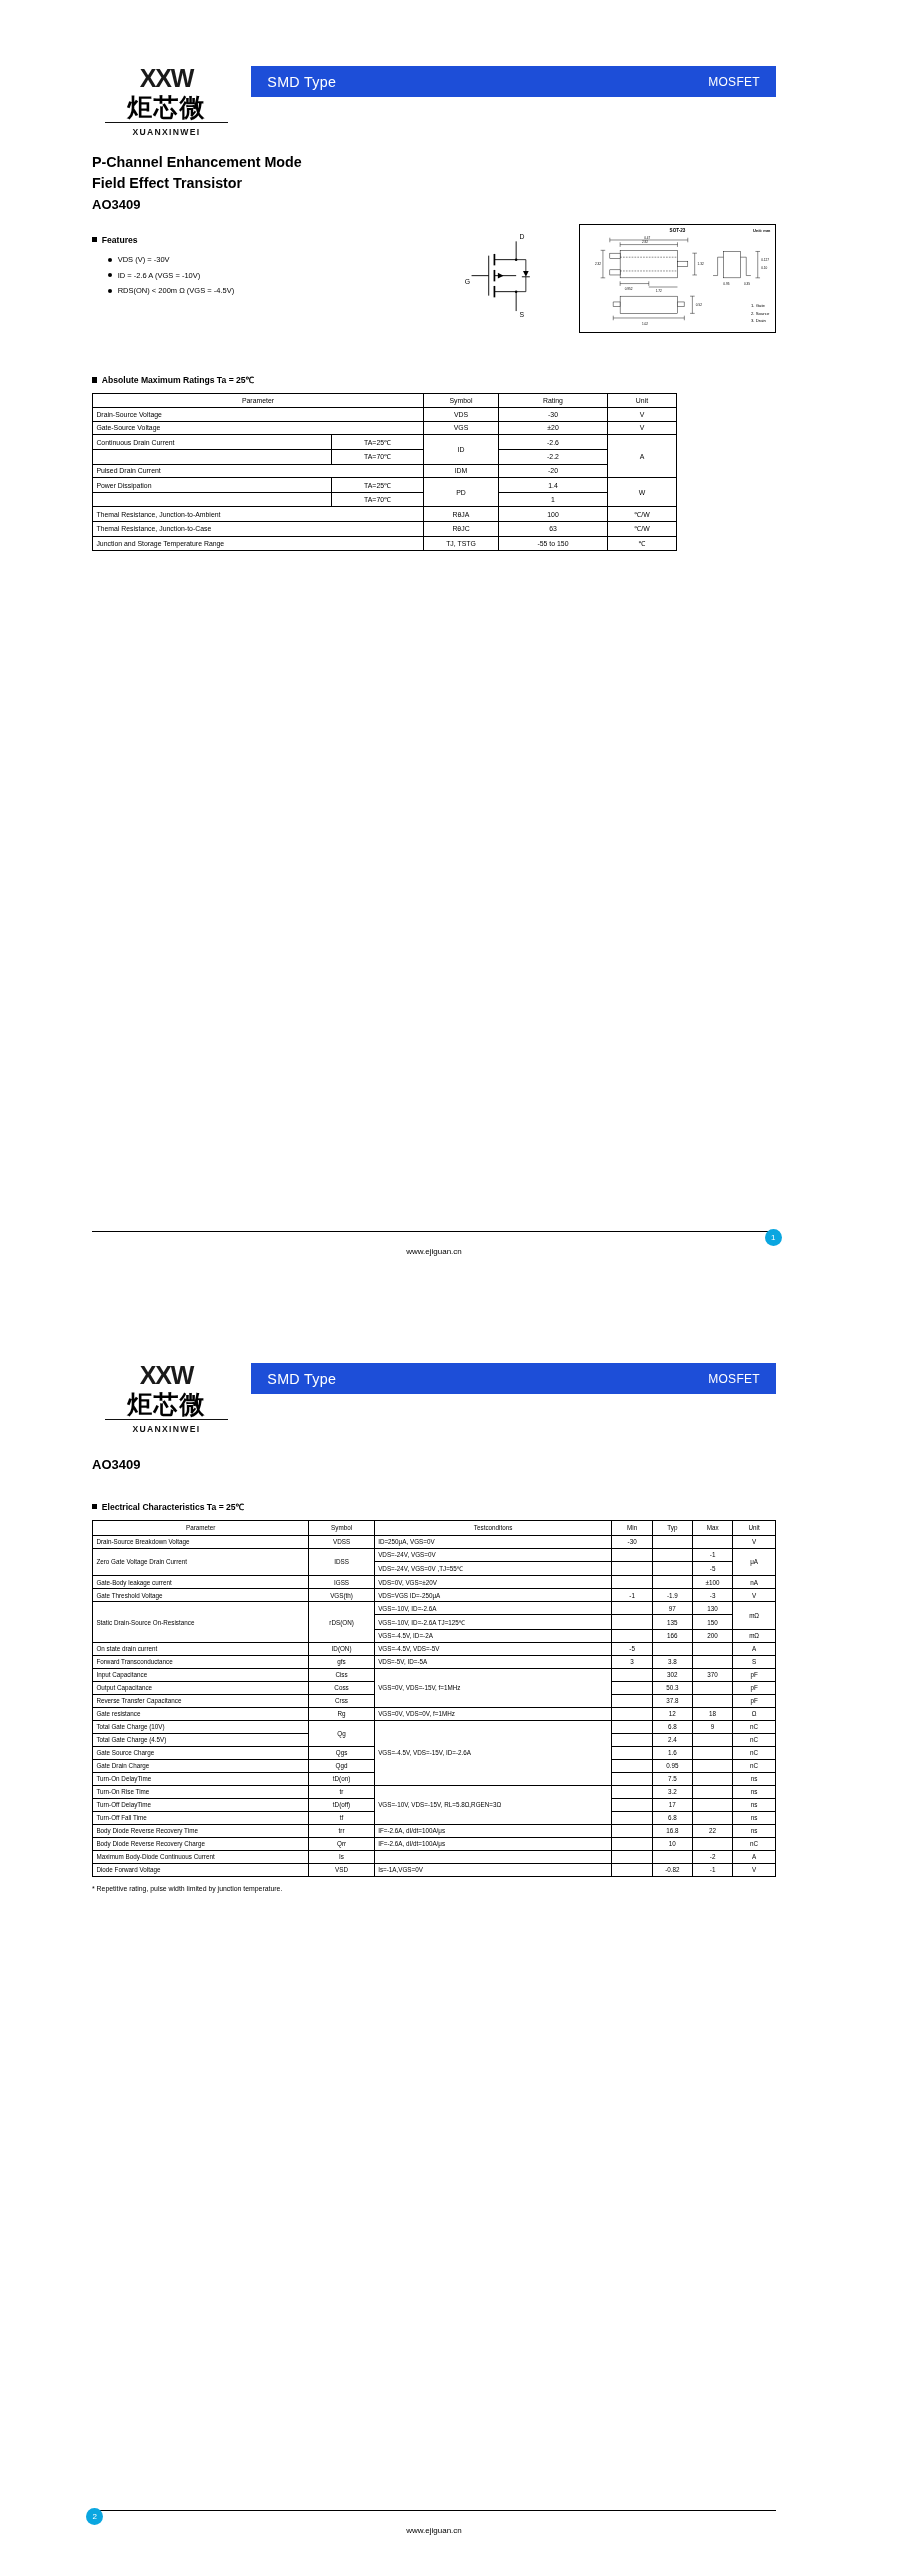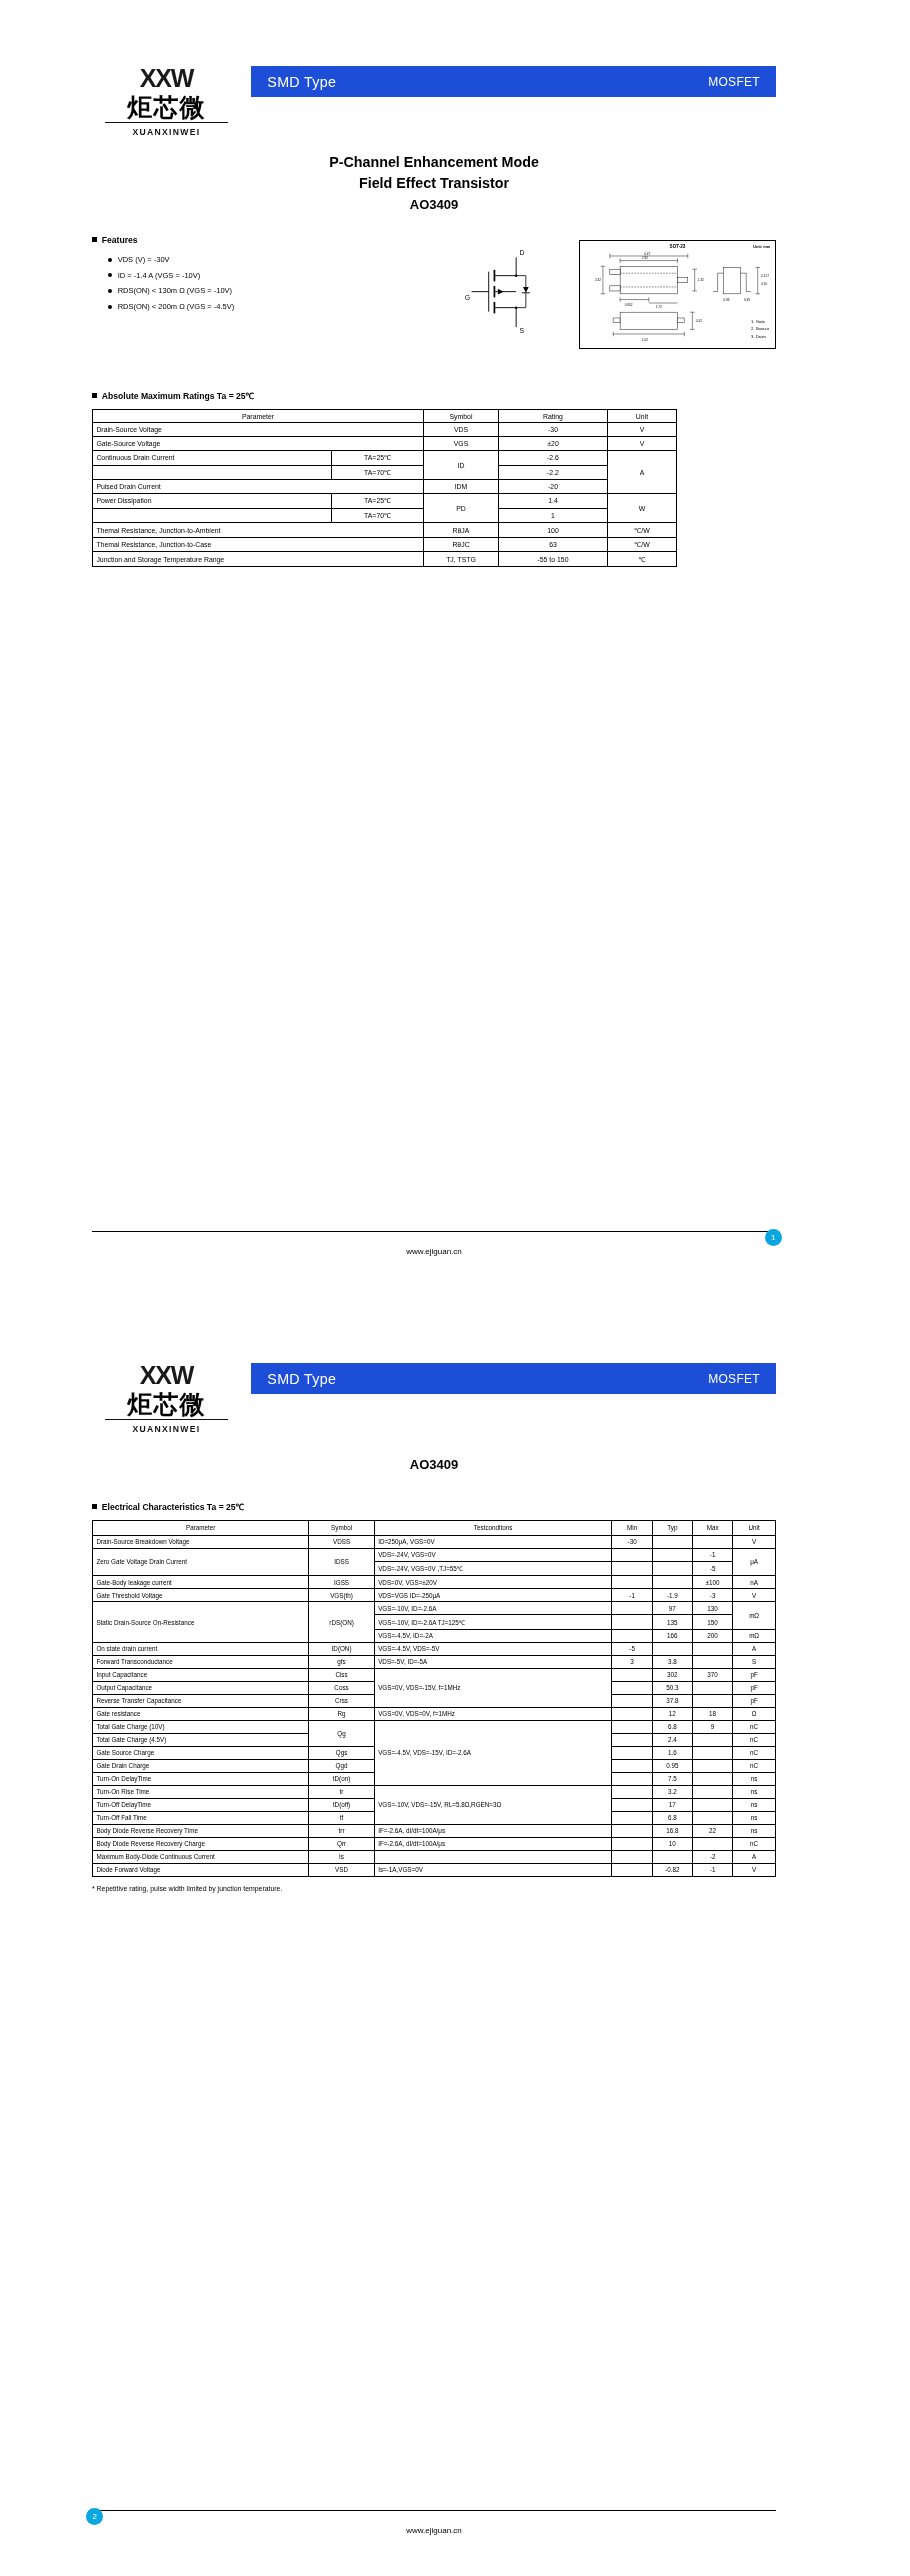--- a/index.html
+++ b/index.html
@@ -74,7 +74,7 @@
   .banner-right { font-size: 12px; letter-spacing: 0.3px; }
 
   .title-block {
-    text-align: center;
+    text-align: left;
     margin-top: 15px;
   }
   .title-1 { font-size: 14.3px; font-weight: bold; line-height: 1.5; }

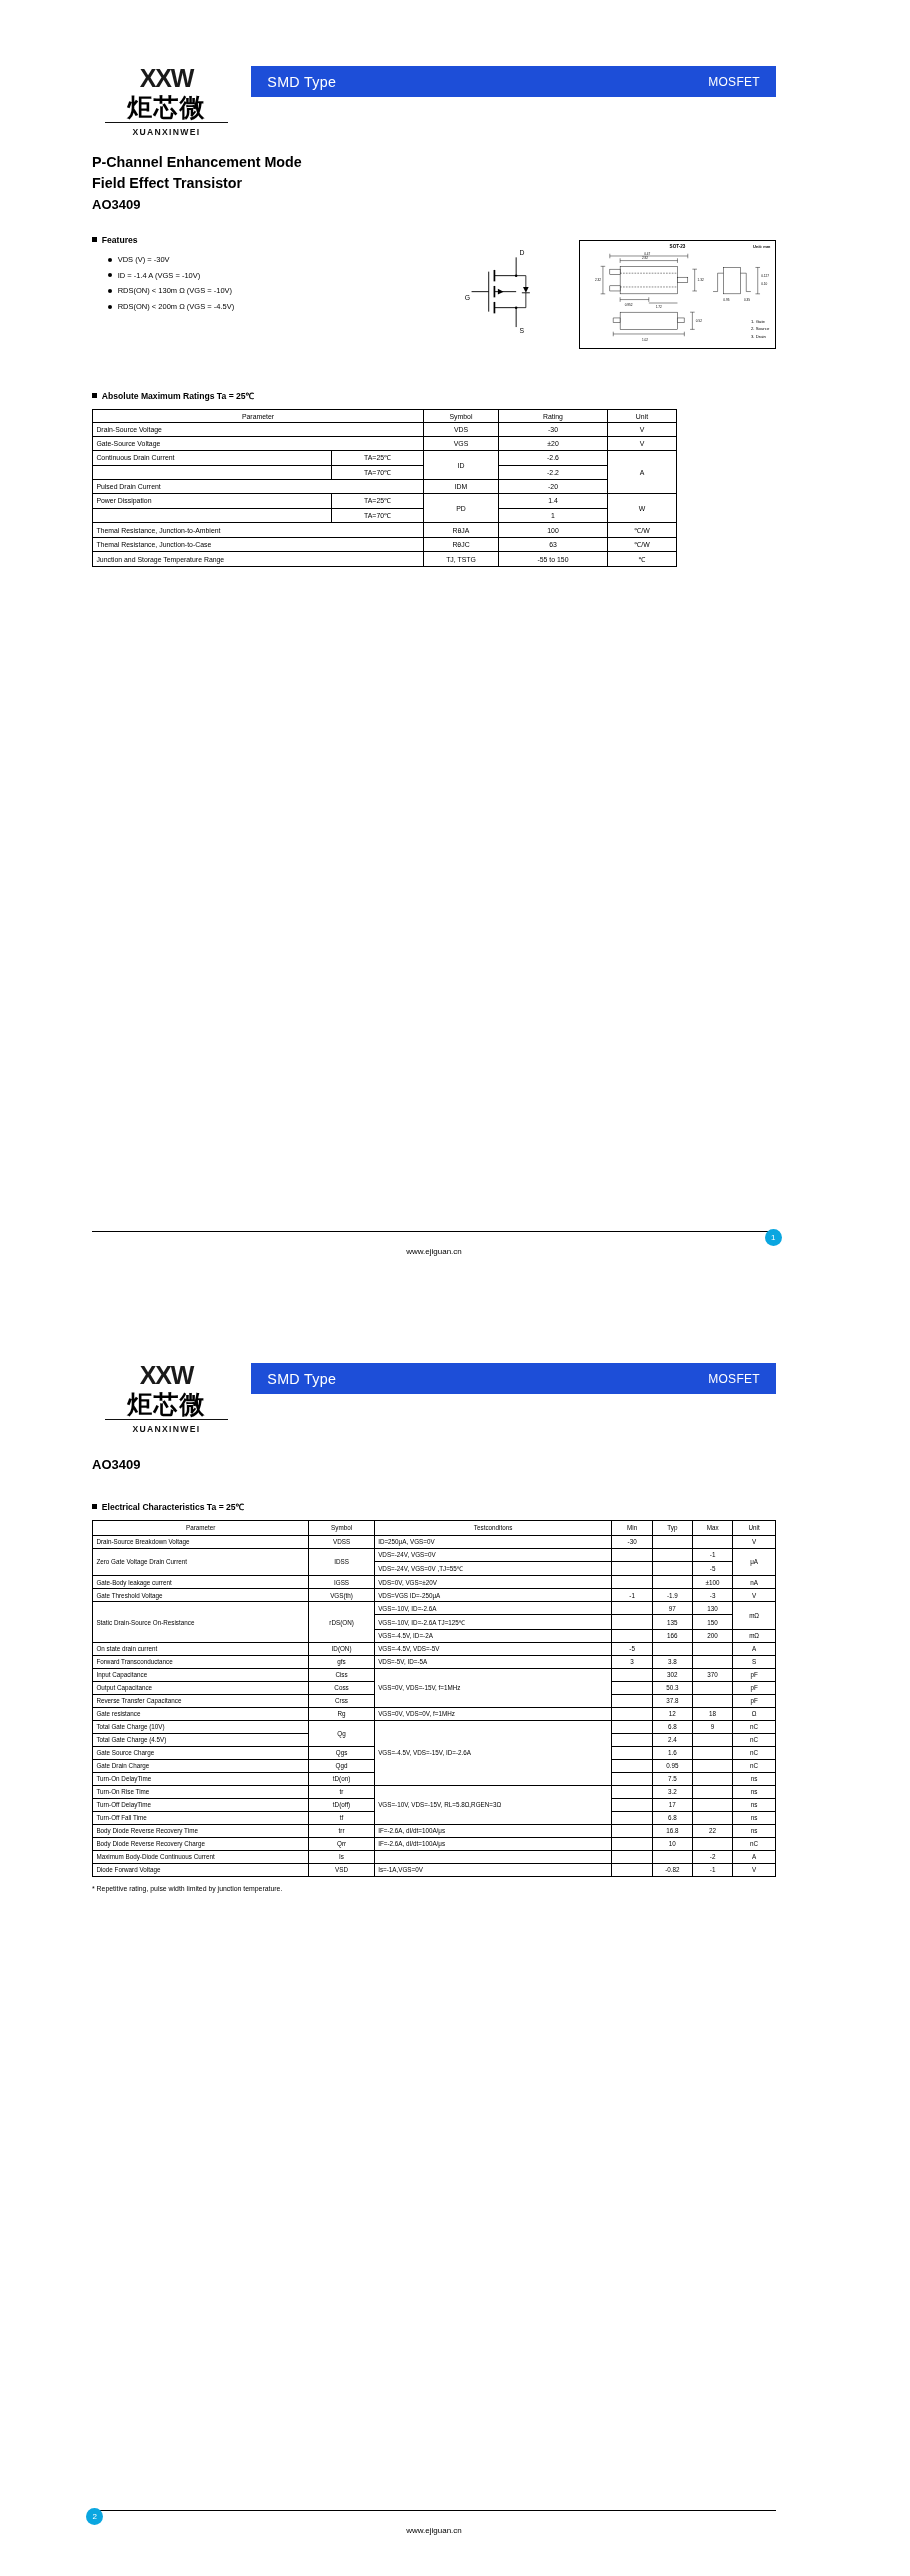--- a/index.html
+++ b/index.html
@@ -222,7 +222,7 @@
       </div>
     <div class="feature-item">
         <span class="dot"></span>
-        <span>ID = -1.4 A (VGS = -10V)</span>
+        <span>ID = -2.6 A (VGS = -10V)</span>
       </div>
     <div class="feature-item">
         <span class="dot"></span>

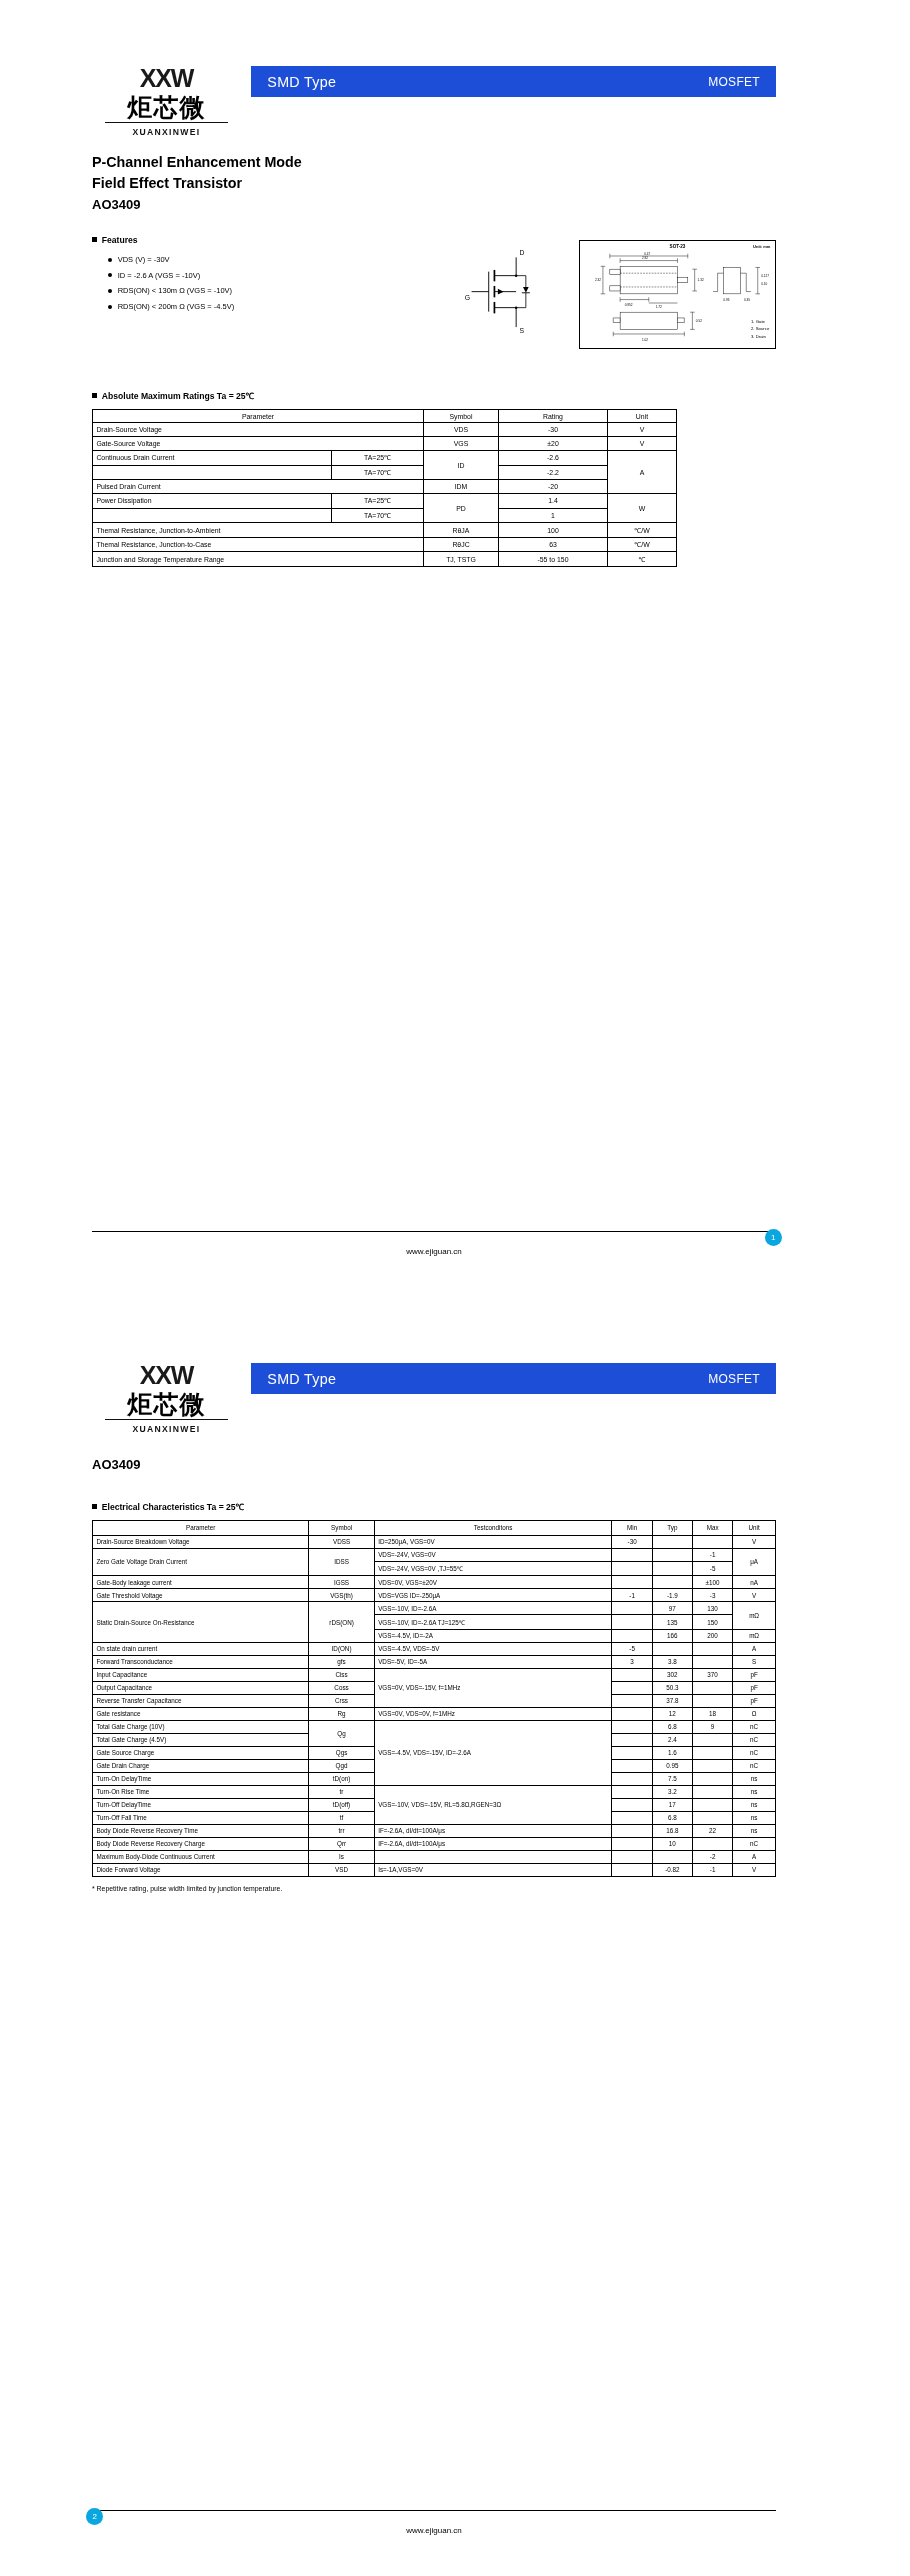--- a/index.html
+++ b/index.html
@@ -223,10 +223,6 @@
     <div class="feature-item">
         <span class="dot"></span>
         <span>ID = -2.6 A (VGS = -10V)</span>
-      </div>
-    <div class="feature-item">
-        <span class="dot"></span>
-        <span>RDS(ON) &lt; 130m Ω  (VGS = -10V)</span>
       </div>
     <div class="feature-item">
         <span class="dot"></span>

